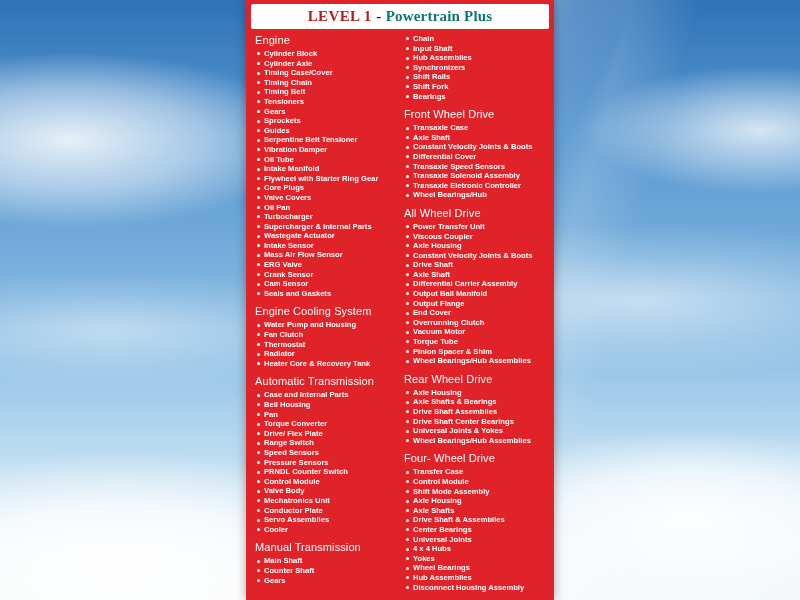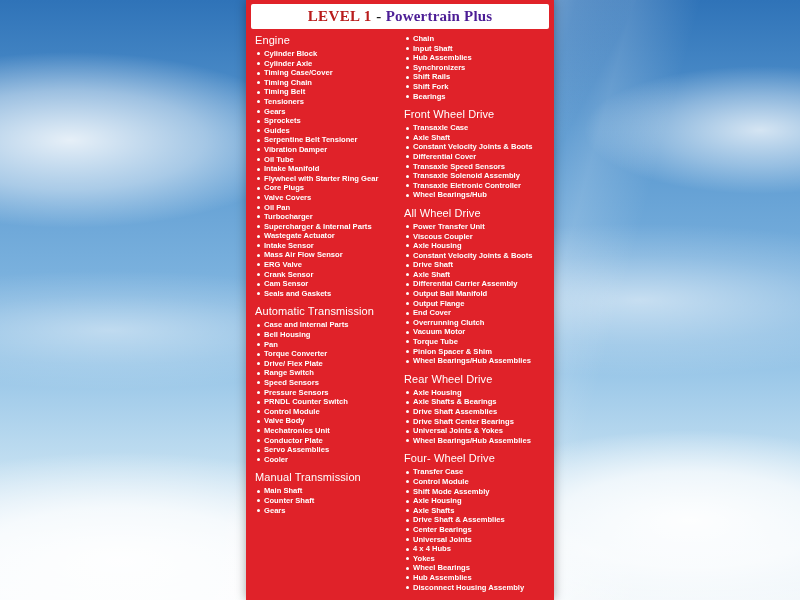--- a/index.html
+++ b/index.html
@@ -72,7 +72,7 @@
     font-family: "Liberation Serif", serif;
     font-weight: bold;
     font-size: 15px;
-    color: #4c1d95;
+    color: #0f766e;
     letter-spacing: 0.2px;
   }
   .title-bar .dash {

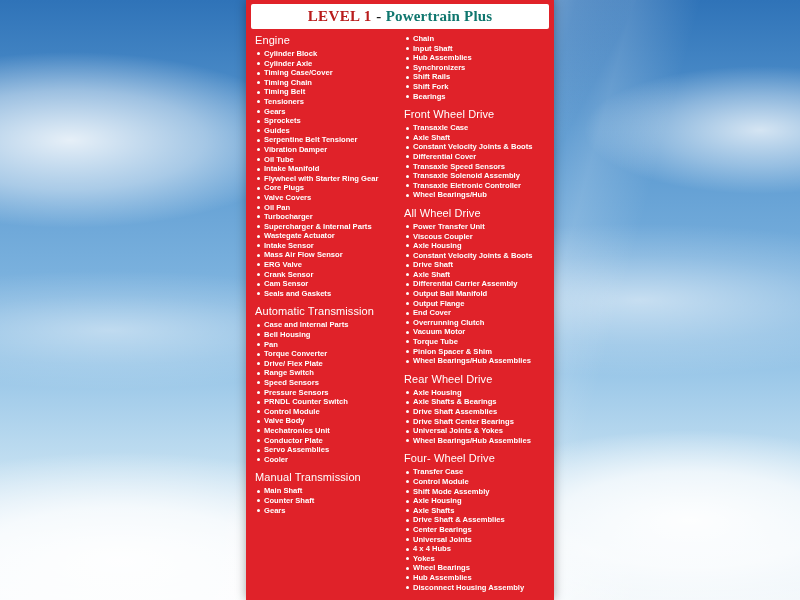--- a/index.html
+++ b/index.html
@@ -177,6 +177,16 @@
           </ul>
         </div>
 
+        <div class="sec">
+          <div class="sec-head">Engine Cooling System</div>
+          <ul class="items">
+            <li>Water Pump and Housing</li>
+            <li>Fan Clutch</li>
+            <li>Thermostat</li>
+            <li>Radiator</li>
+            <li>Heater Core &amp; Recovery Tank</li>
+          </ul>
+        </div>
 
         <div class="sec">
           <div class="sec-head">Automatic Transmission</div>

